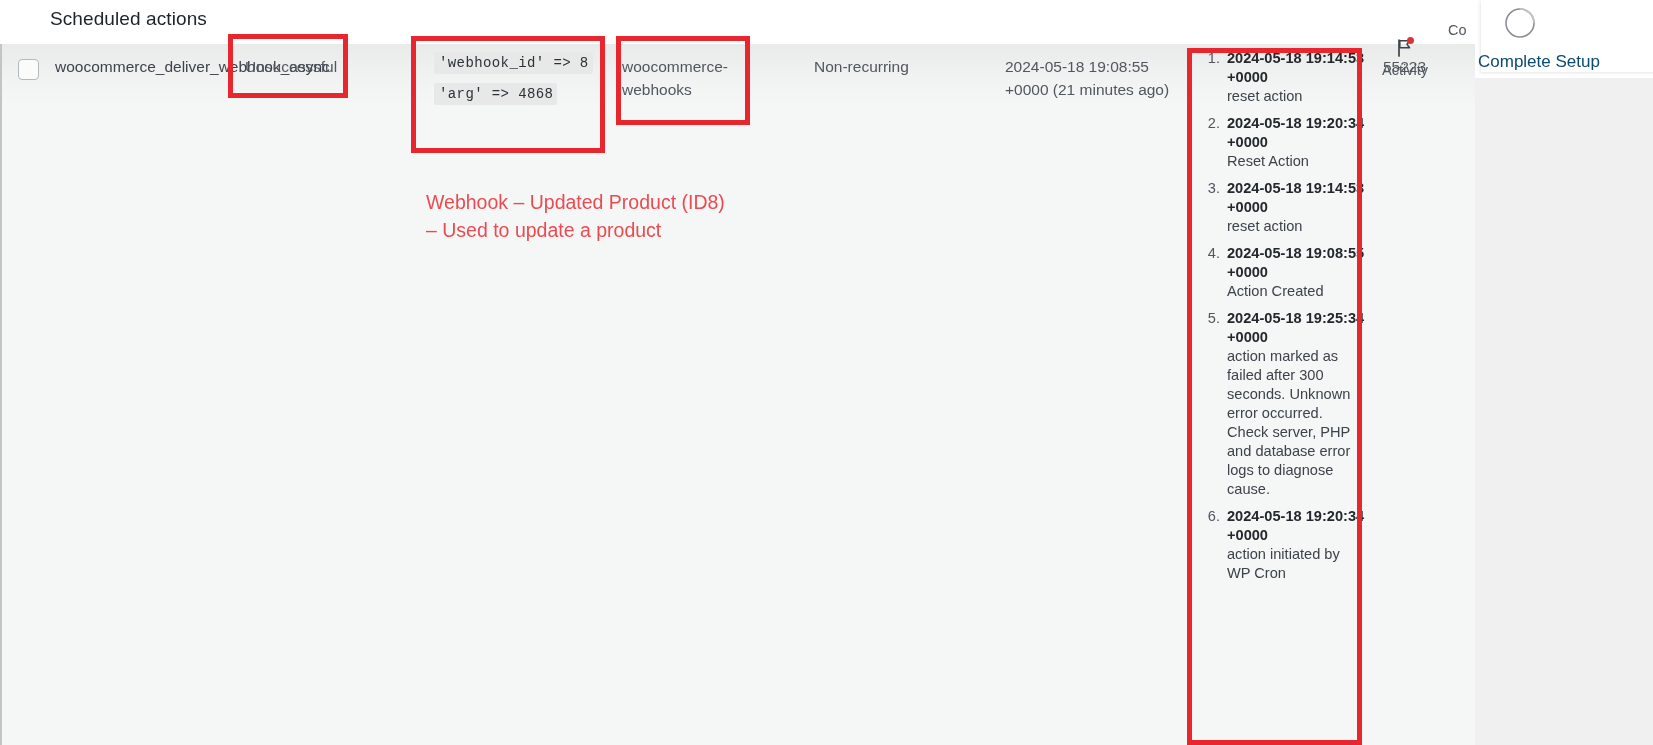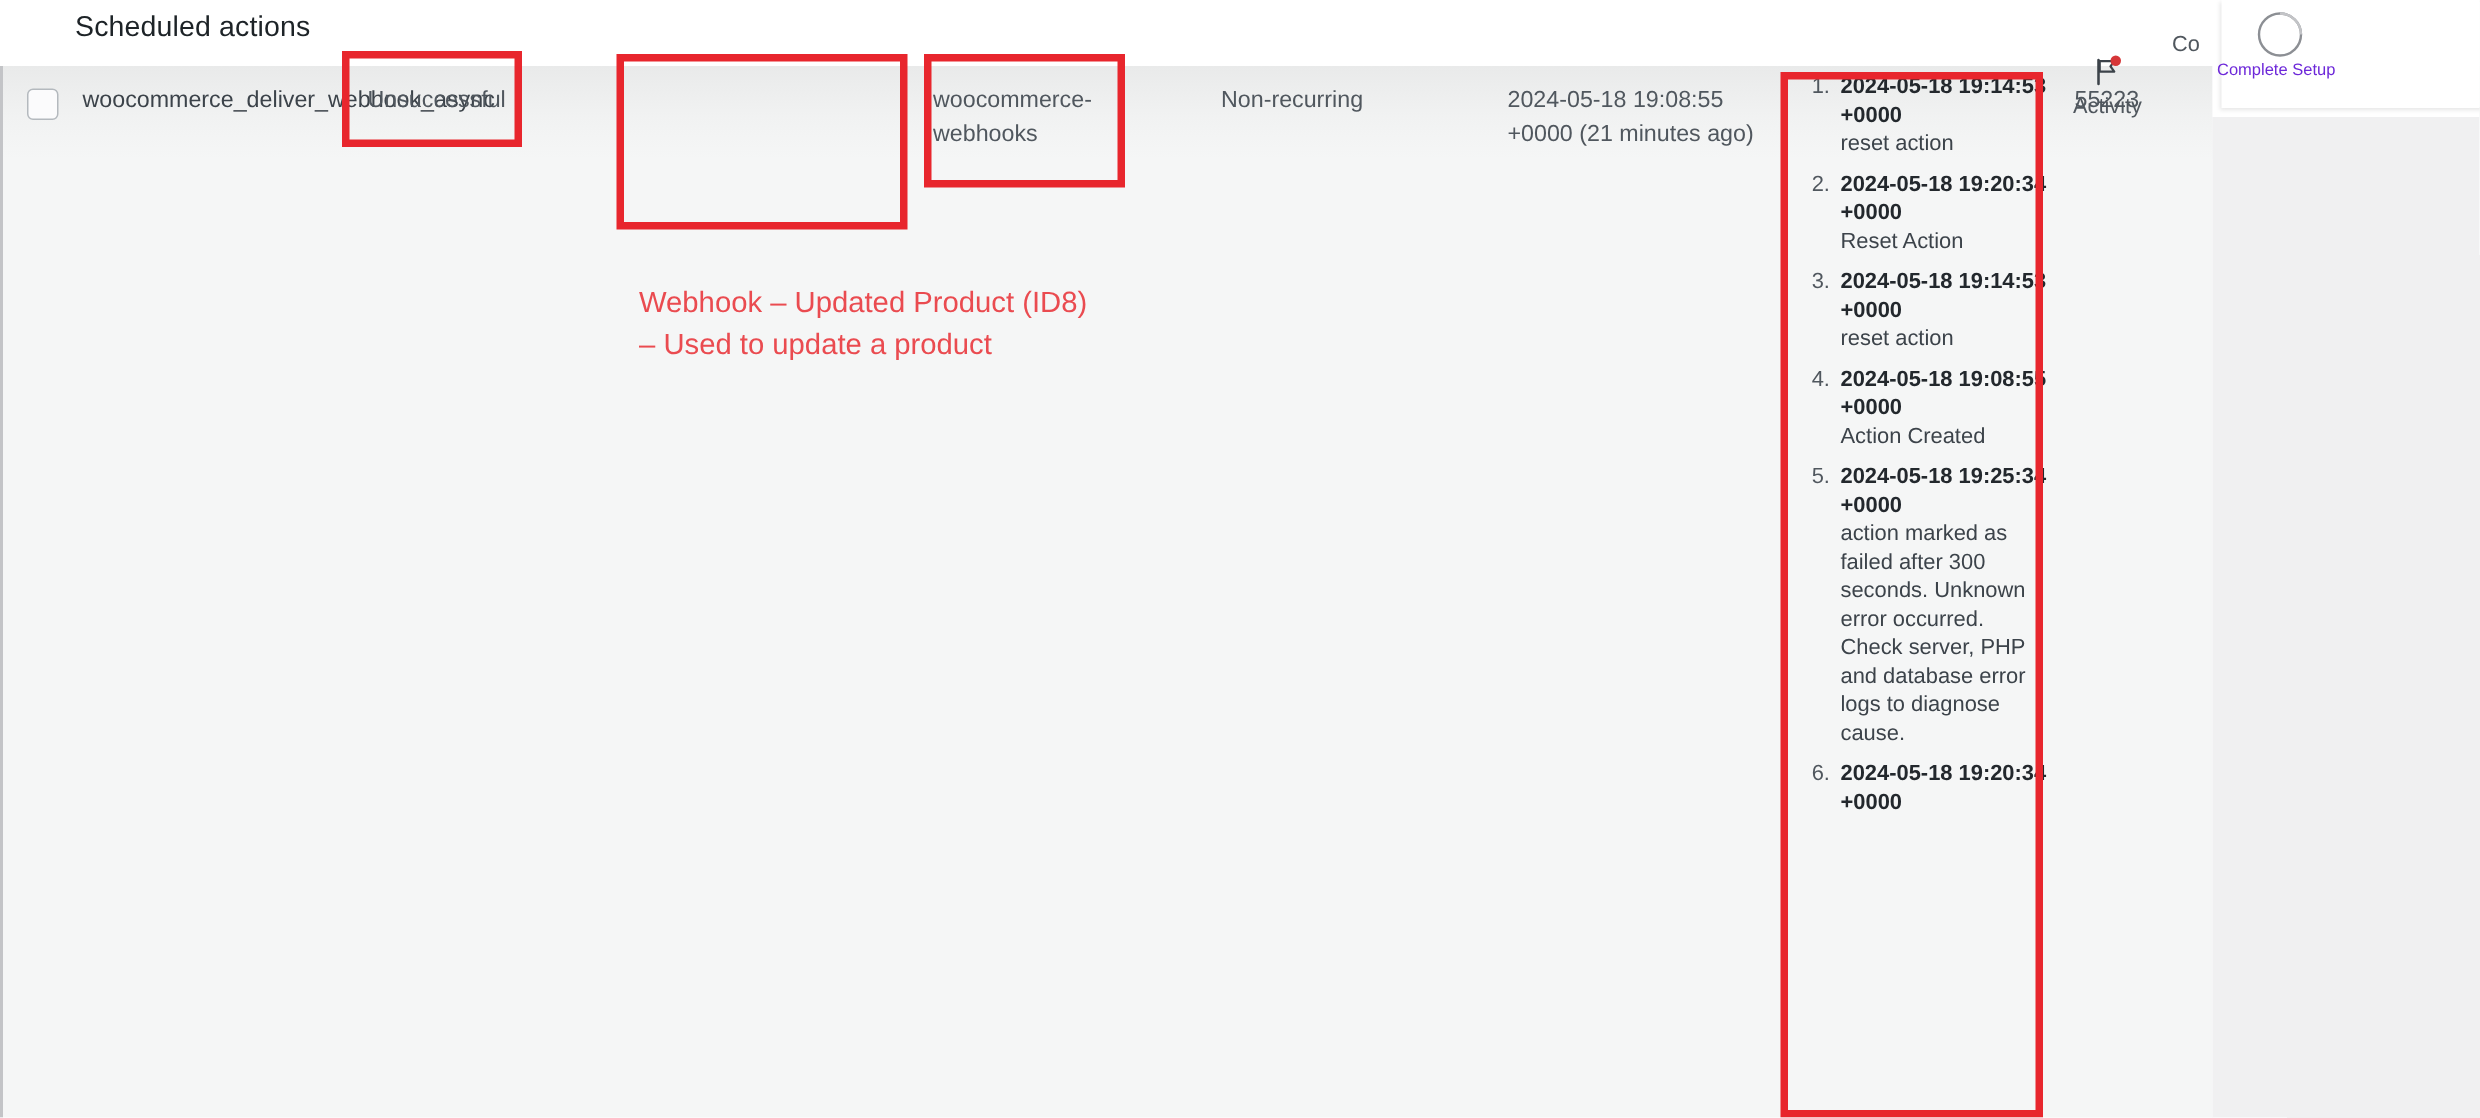--- a/index.html
+++ b/index.html
@@ -235,6 +235,14 @@
 
       <div class="cell cell-status">Unsuccessful</div>
 
+      <div class="cell cell-args">
+        <div class="arg-line">
+          <span class="arg-code">'webhook_id' =&gt; 8</span>
+        </div>
+        <div class="arg-line">
+          <span class="arg-code">'arg' =&gt; 4868</span>
+        </div>
+      </div>
 
       <div class="cell cell-group">woocommerce-webhooks</div>
 

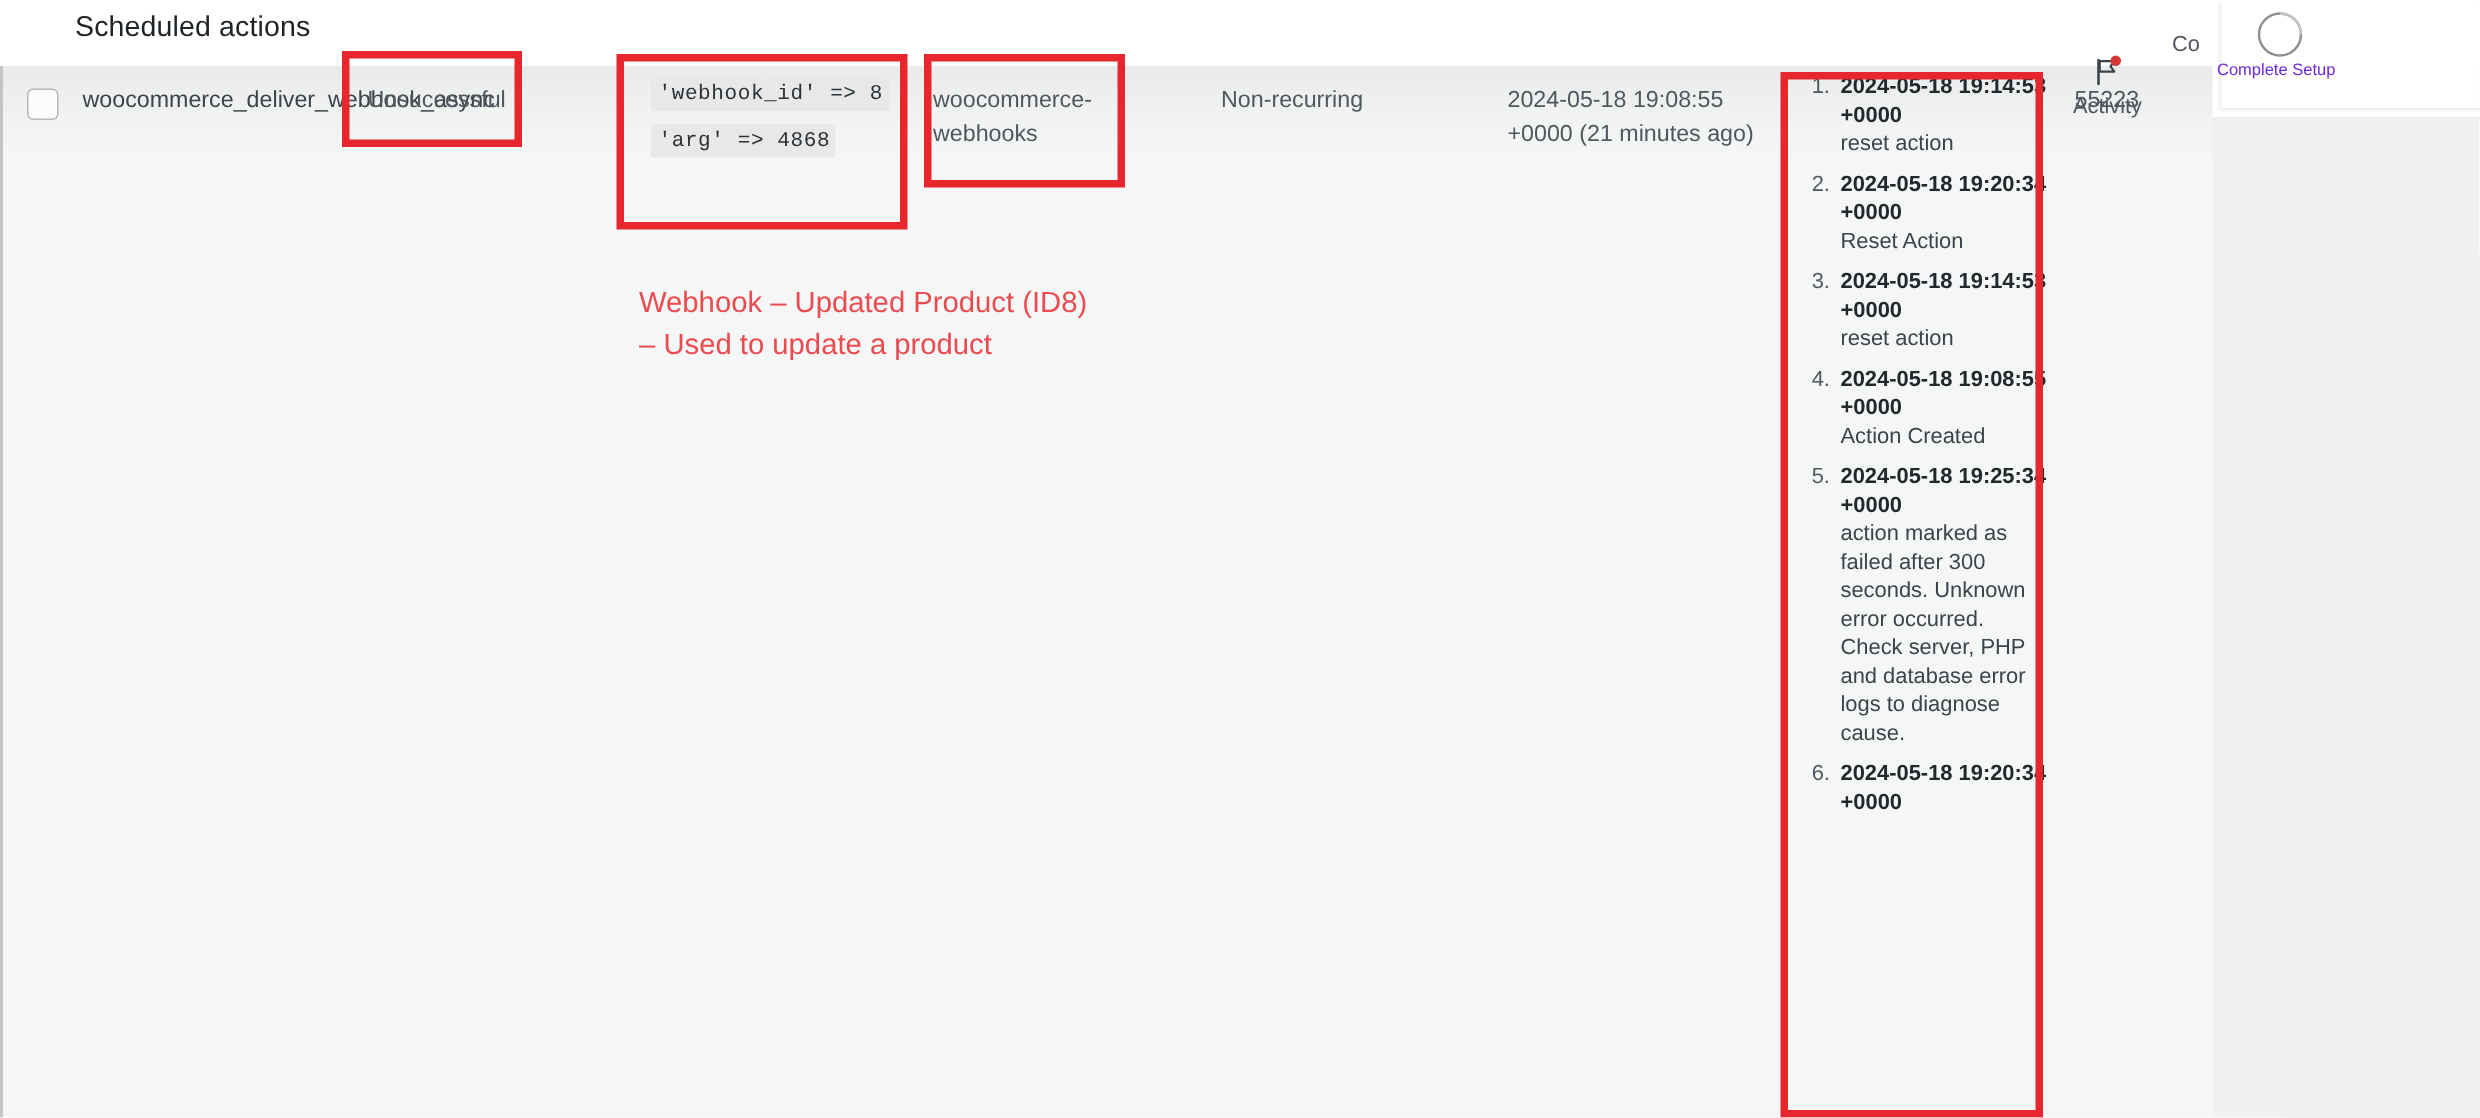--- a/index.html
+++ b/index.html
@@ -195,9 +195,9 @@
   .setup-label {
     position: absolute;
     left: -3px;
-    top: 41px;
-    font-size: 11px;
-    color: #6d28d9;
+    top: 52px;
+    font-size: 17px;
+    color: #0c4a6e;
     white-space: nowrap;
   }
 

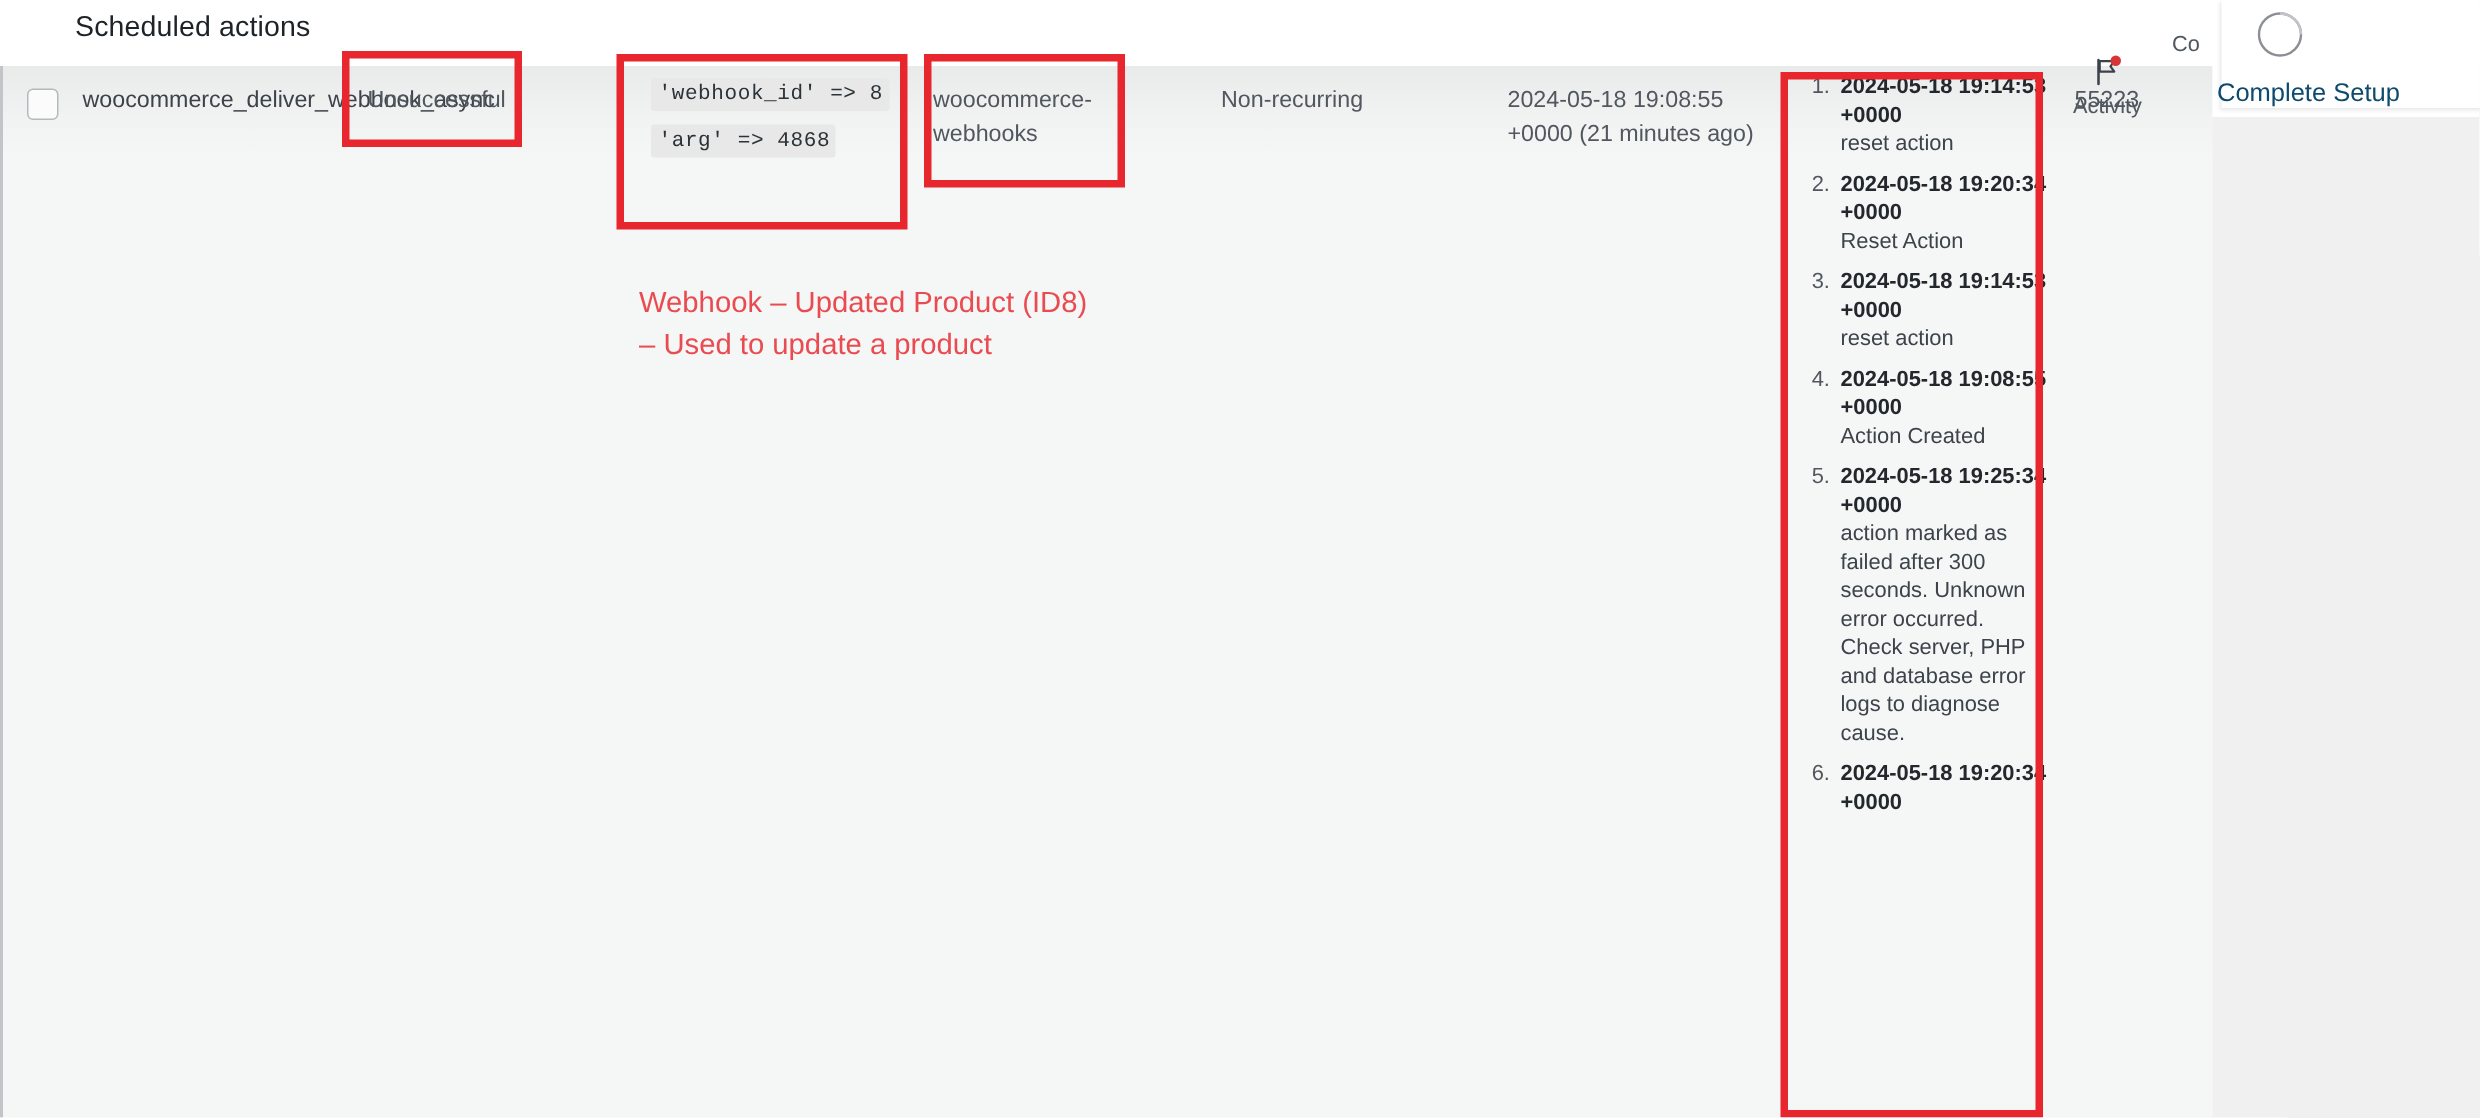--- a/index.html
+++ b/index.html
@@ -274,6 +274,7 @@
           </li>
           <li>
             <span class="log-time">2024-05-18 19:20:34 +0000</span>
+            <span class="log-msg">action initiated by WP Cron</span>
           </li>
         </ol>
       </div>

